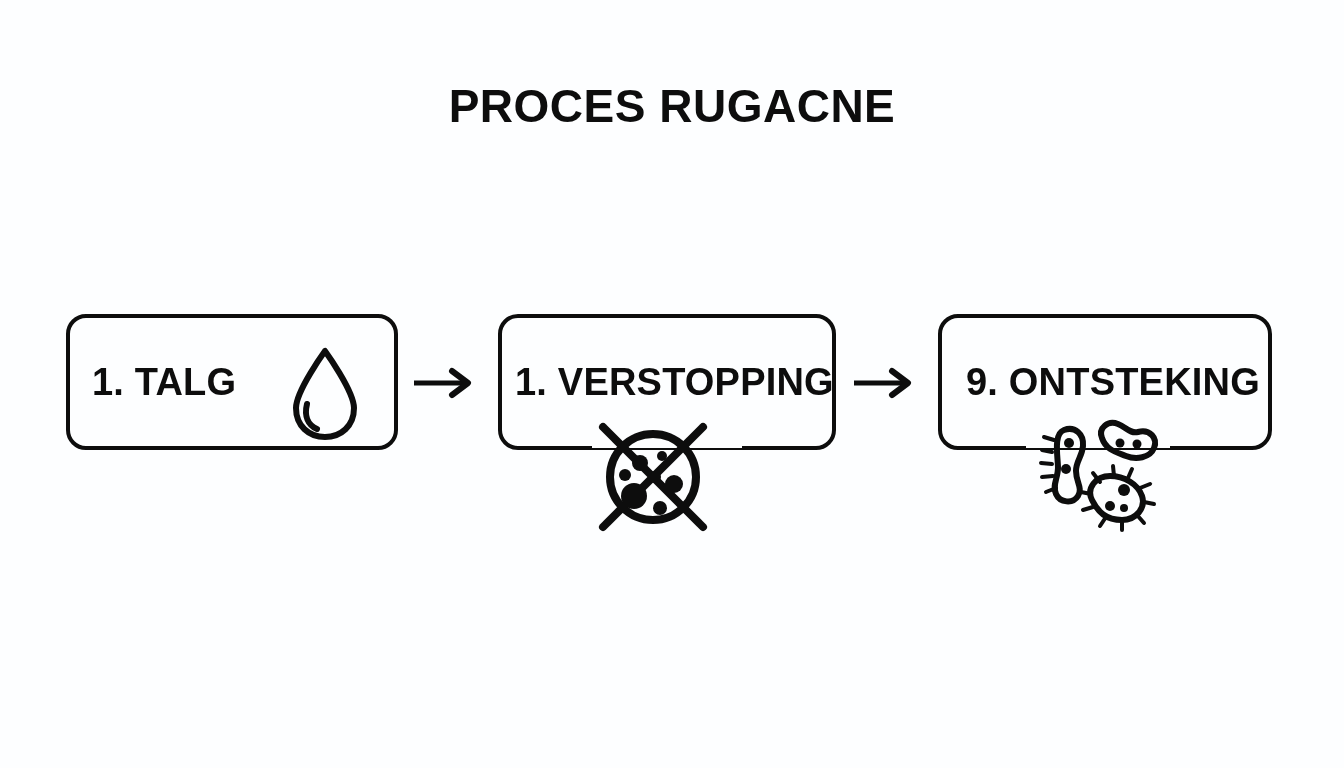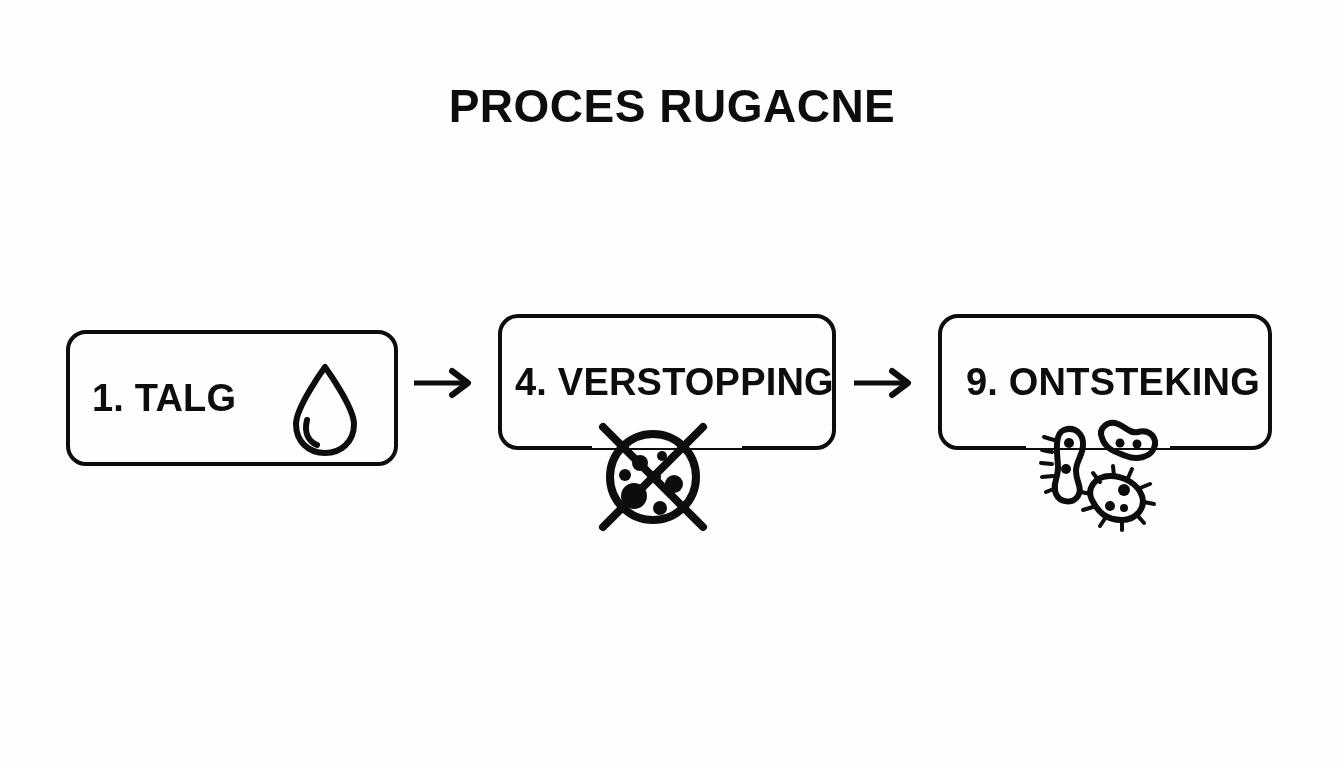--- a/index.html
+++ b/index.html
@@ -82,7 +82,7 @@
   }
 
   
-  #step-1 { left: 66px; width: 332px; margin-top: 16px; }
+  #step-1 { left: 66px; width: 332px; }
   #step-1 .step-label { left: 26px; }
   #icon-droplet {
     position: absolute;

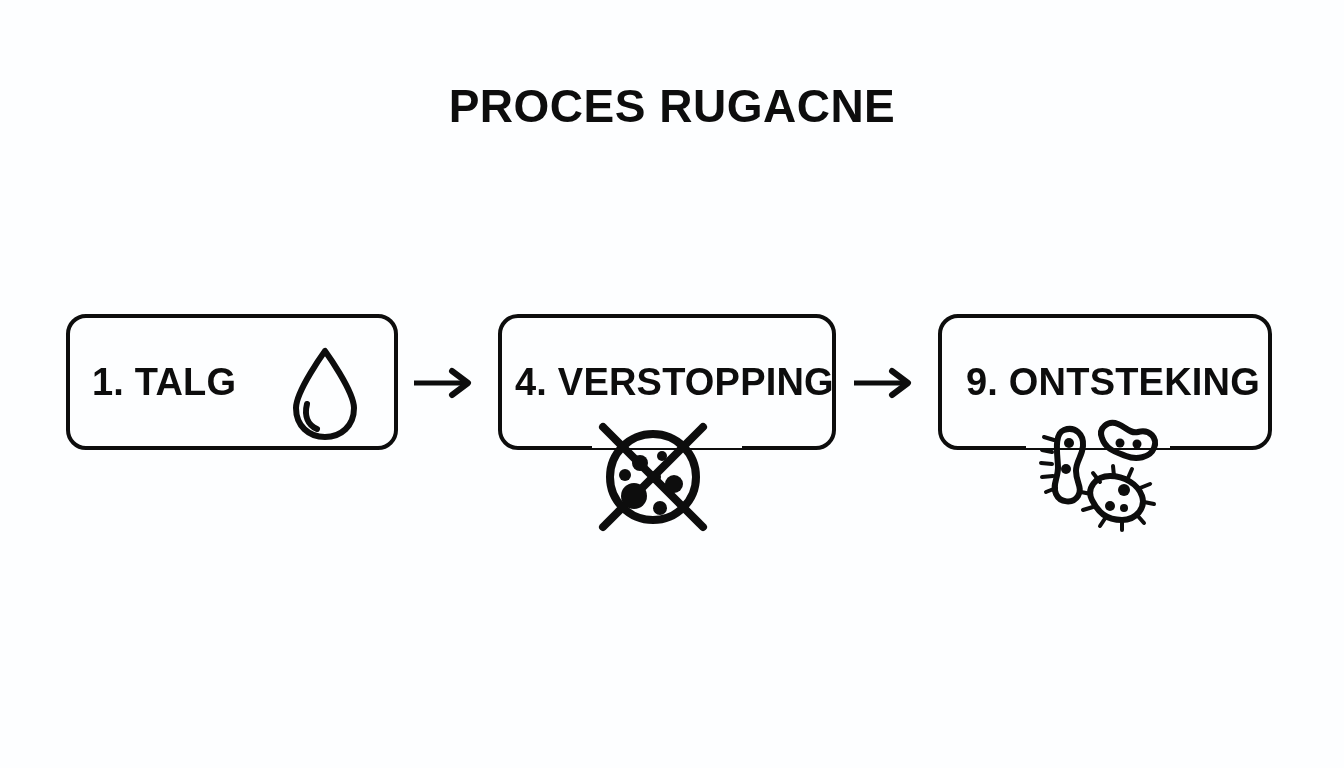--- a/index.html
+++ b/index.html
@@ -166,7 +166,7 @@
 
     <div class="step" id="step-2">
       <div class="step-box"></div>
-      <div class="step-label">4. VERSTOPPING</div>
+      <div class="step-label">1. VERSTOPPING</div>
       <div id="icon-germ-blocked" class="icon-layer">
         <svg viewBox="0 0 118 118" width="118" height="118" aria-hidden="true">
           <circle cx="59" cy="59" r="43" fill="none" stroke="#0d0d0d" stroke-width="8"></circle>

